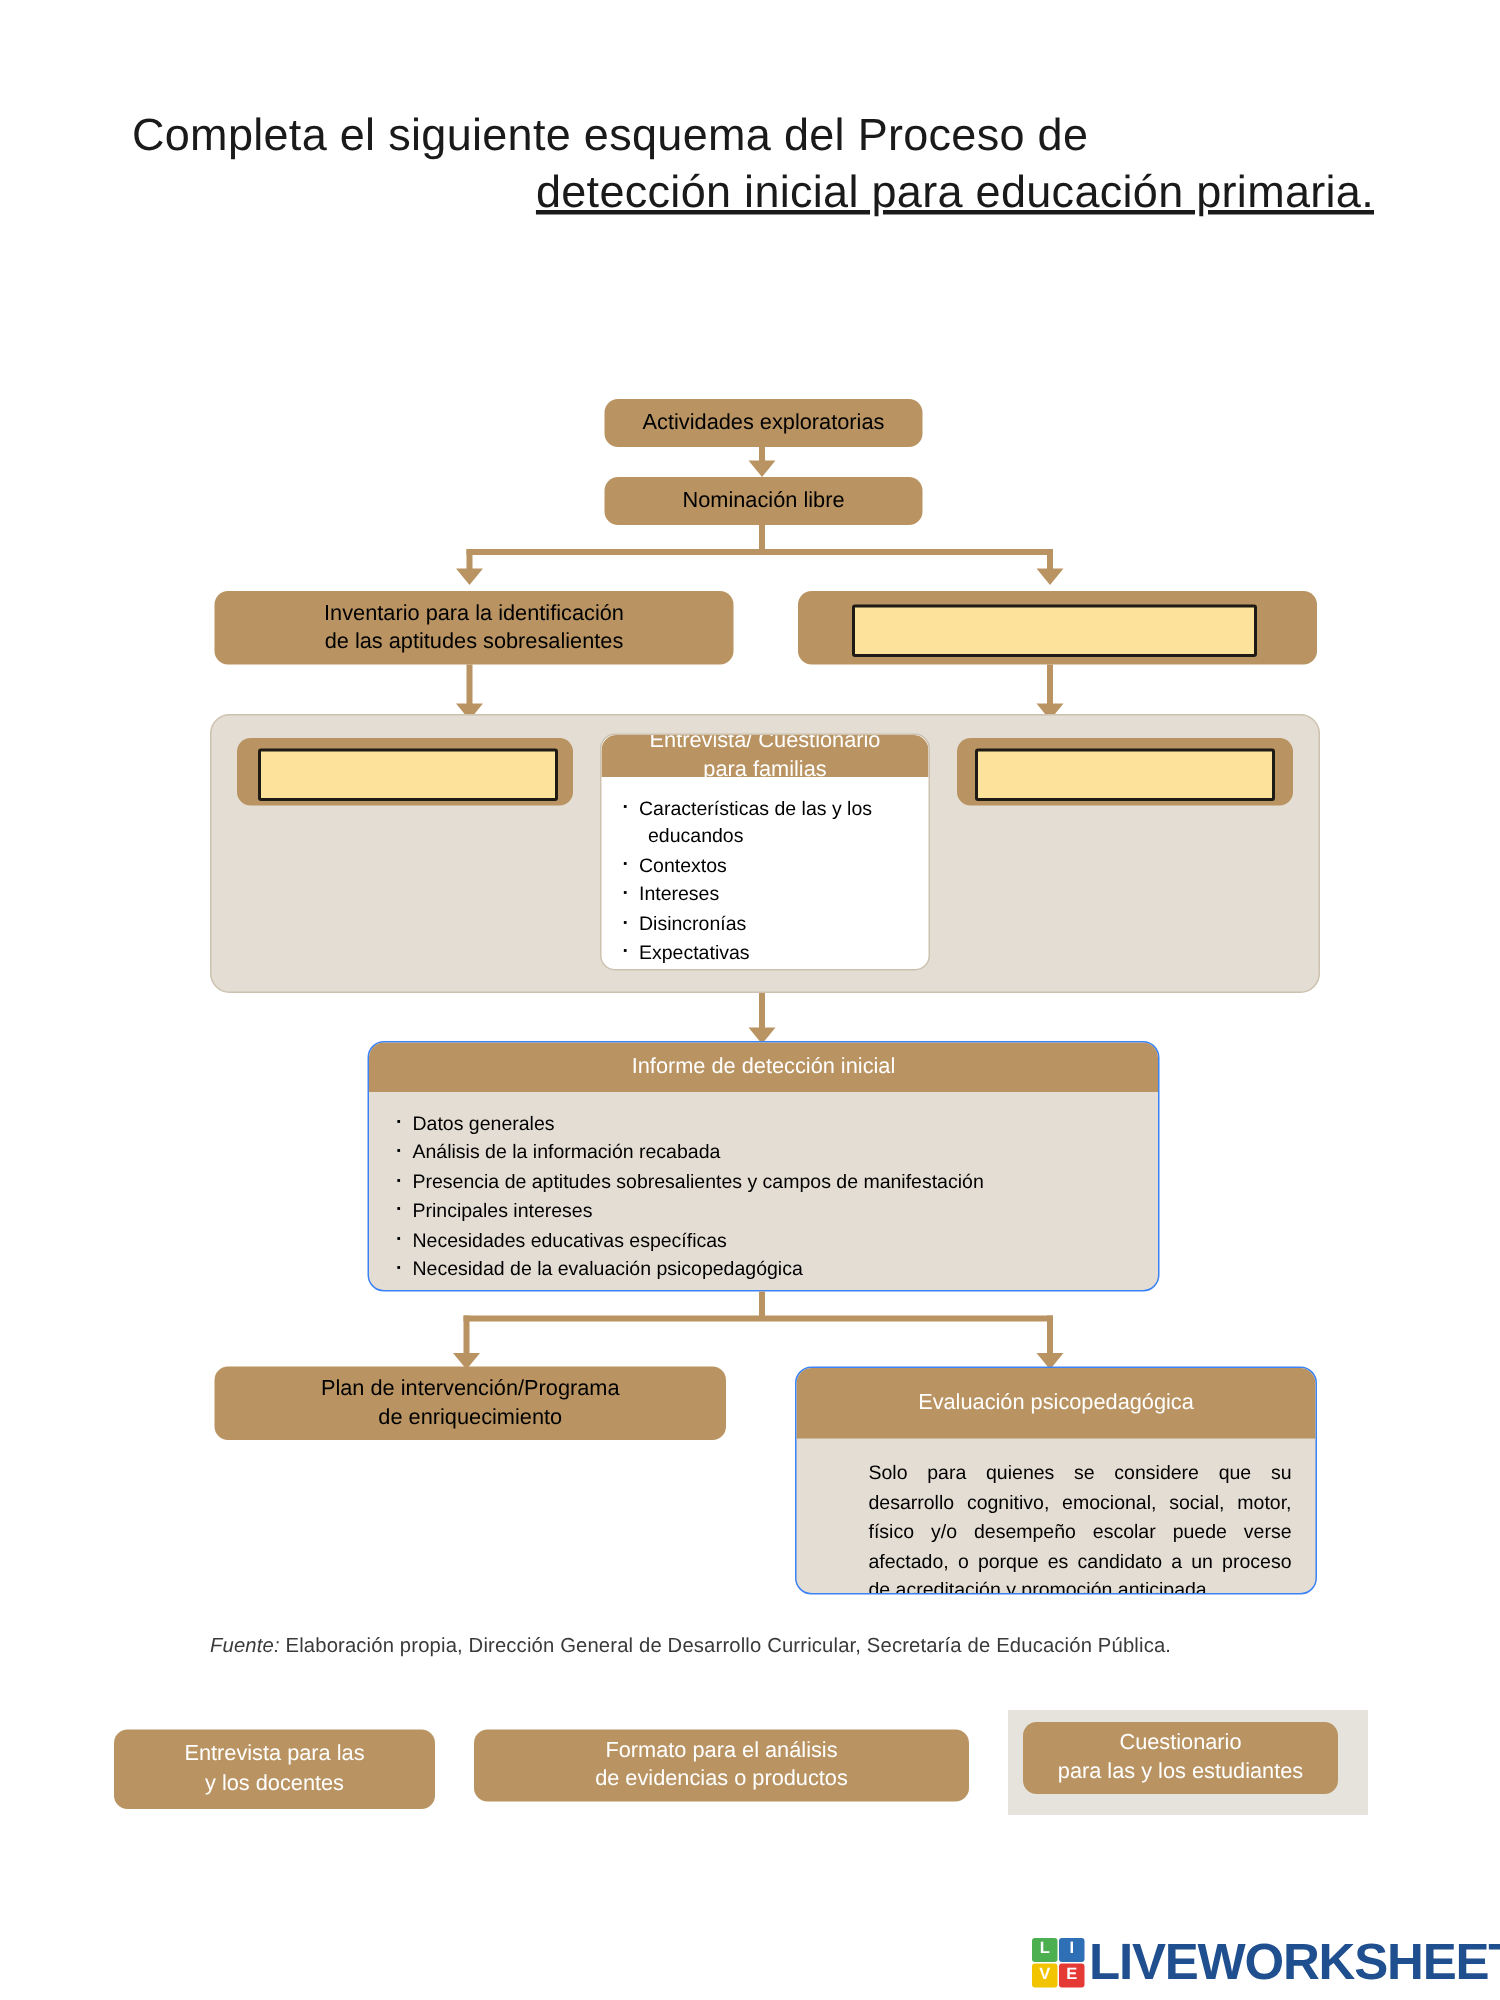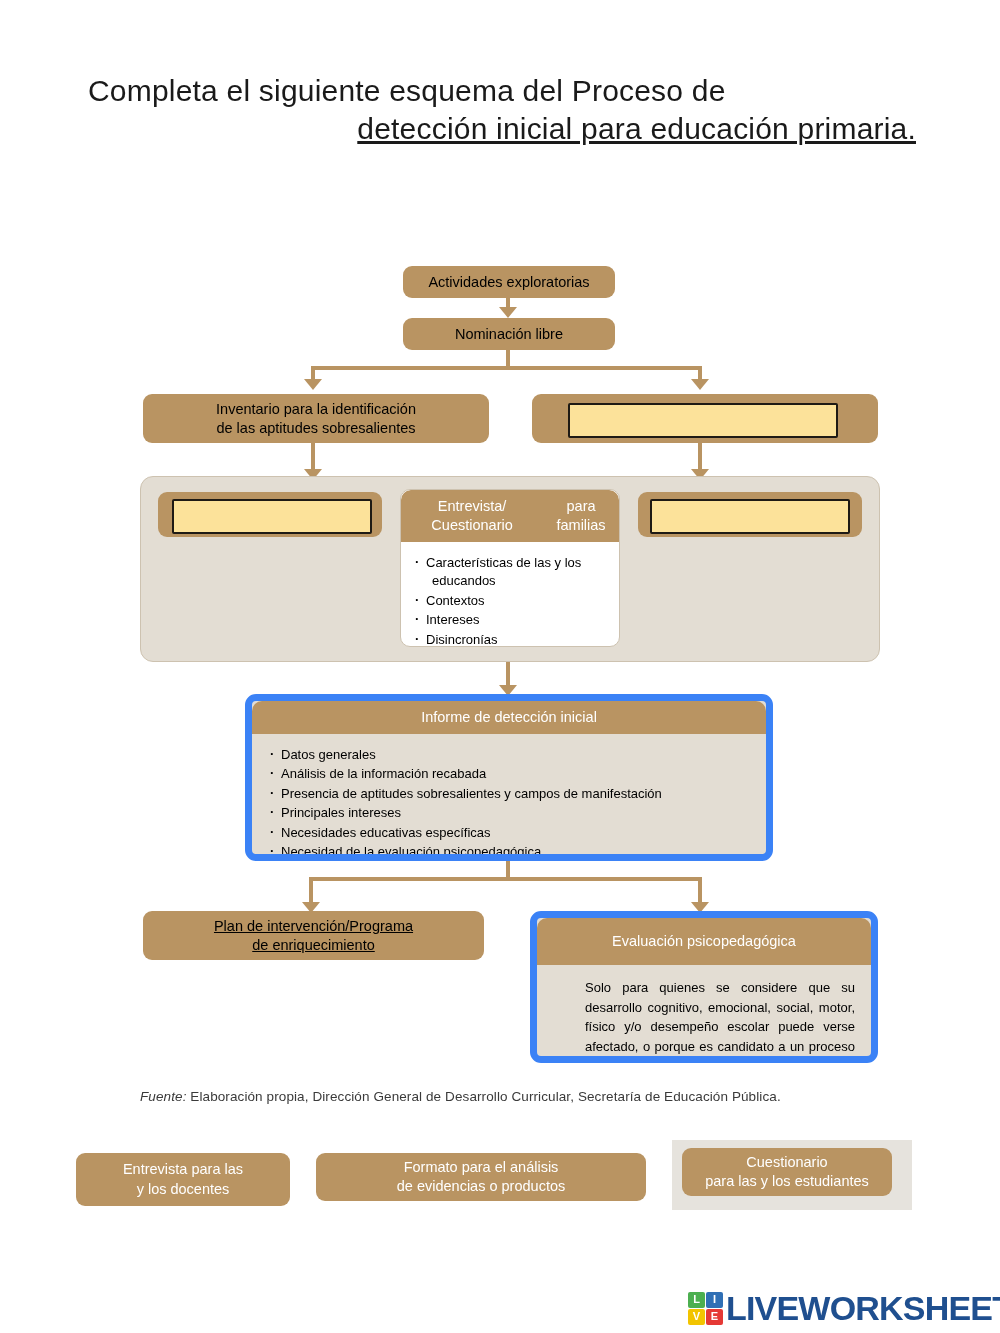--- a/index.html
+++ b/index.html
@@ -245,7 +245,7 @@
   </div>
 
   <div class="subcard" style="left:400px; top:489px; width:220px; height:158px;">
-    <div class="card-head" style="height:52px; flex-direction:row;">
+    <div class="card-head" style="height:28px; flex-direction:column;">
       <span>Entrevista/ Cuestionario</span>
       <span>para familias</span>
     </div>

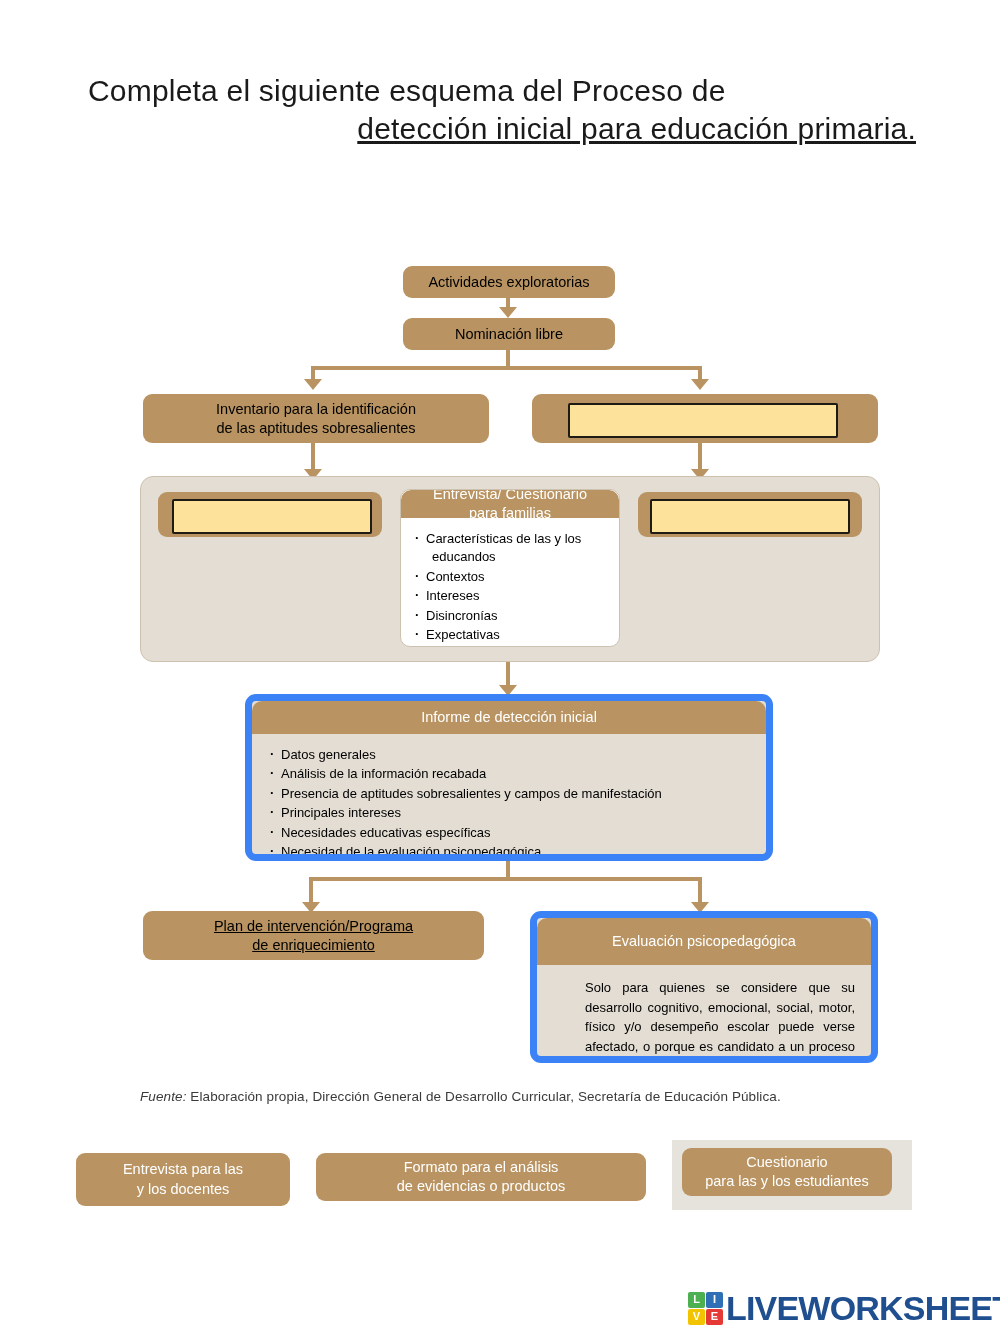--- a/index.html
+++ b/index.html
@@ -57,7 +57,7 @@
   
   .card {
     background: #e3ddd3;
-    border: 7px solid #3b82f6;
+    border: 1px solid #3b82f6;
     border-radius: 11px;
     overflow: hidden;
   }

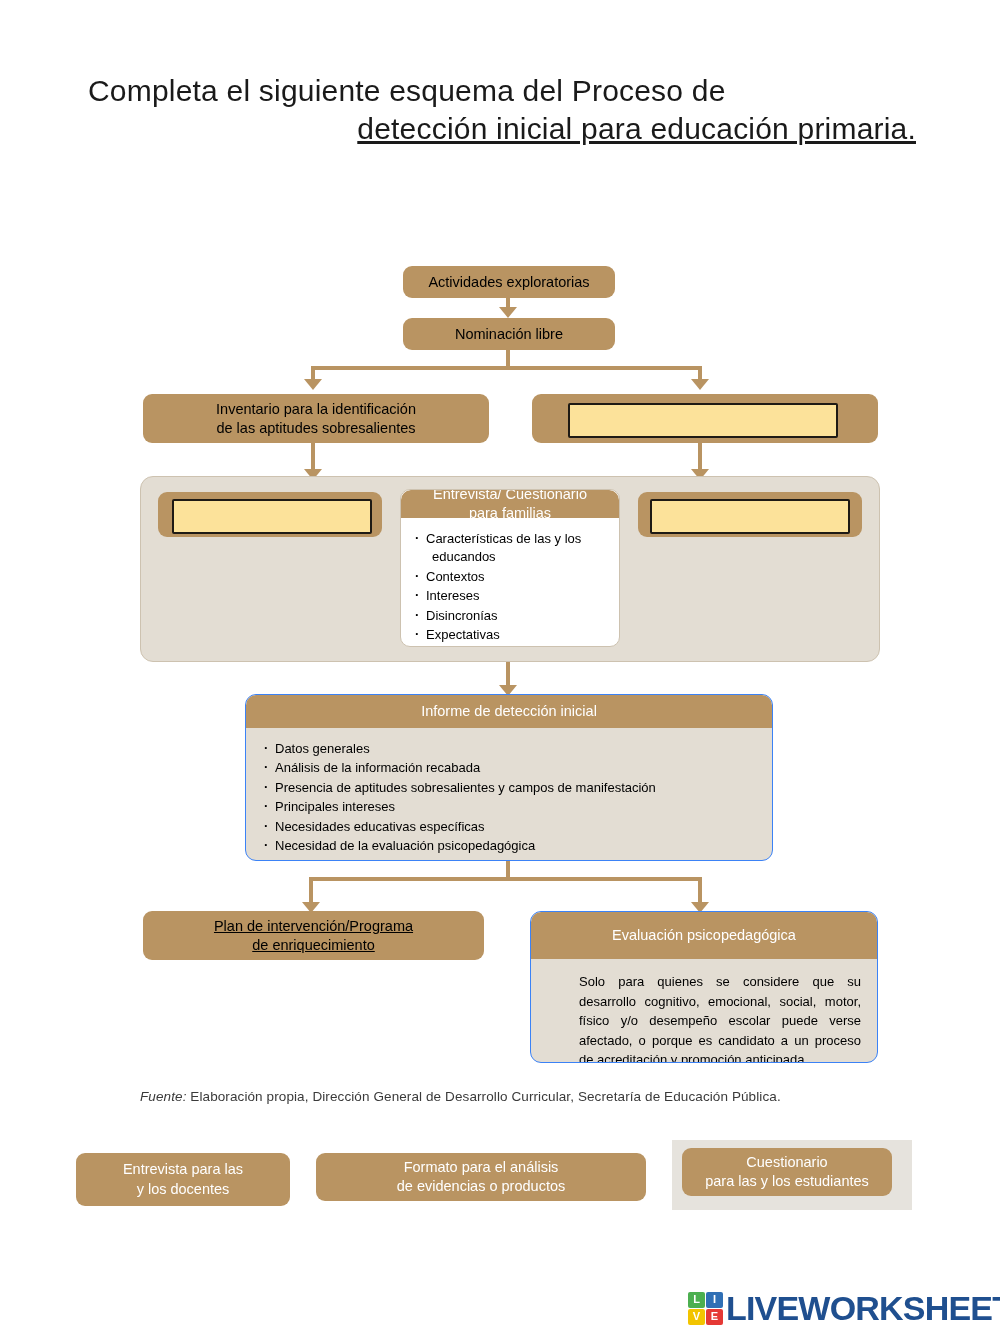--- a/index.html
+++ b/index.html
@@ -289,7 +289,7 @@
   <div class="vline" style="left:698px; top:877px; width:4px; height:26px;"></div>
   <div class="arrow" style="left:691px; top:902px;"></div>
 
-  <div class="pill" style="left:143px; top:911px; width:341px; height:49px; flex-direction:column;text-decoration:underline;">
+  <div class="pill" style="left:143px; top:911px; width:341px; height:49px; flex-direction:column;">
     <span>Plan de intervención/Programa</span>
     <span>de enriquecimiento</span>
   </div>

